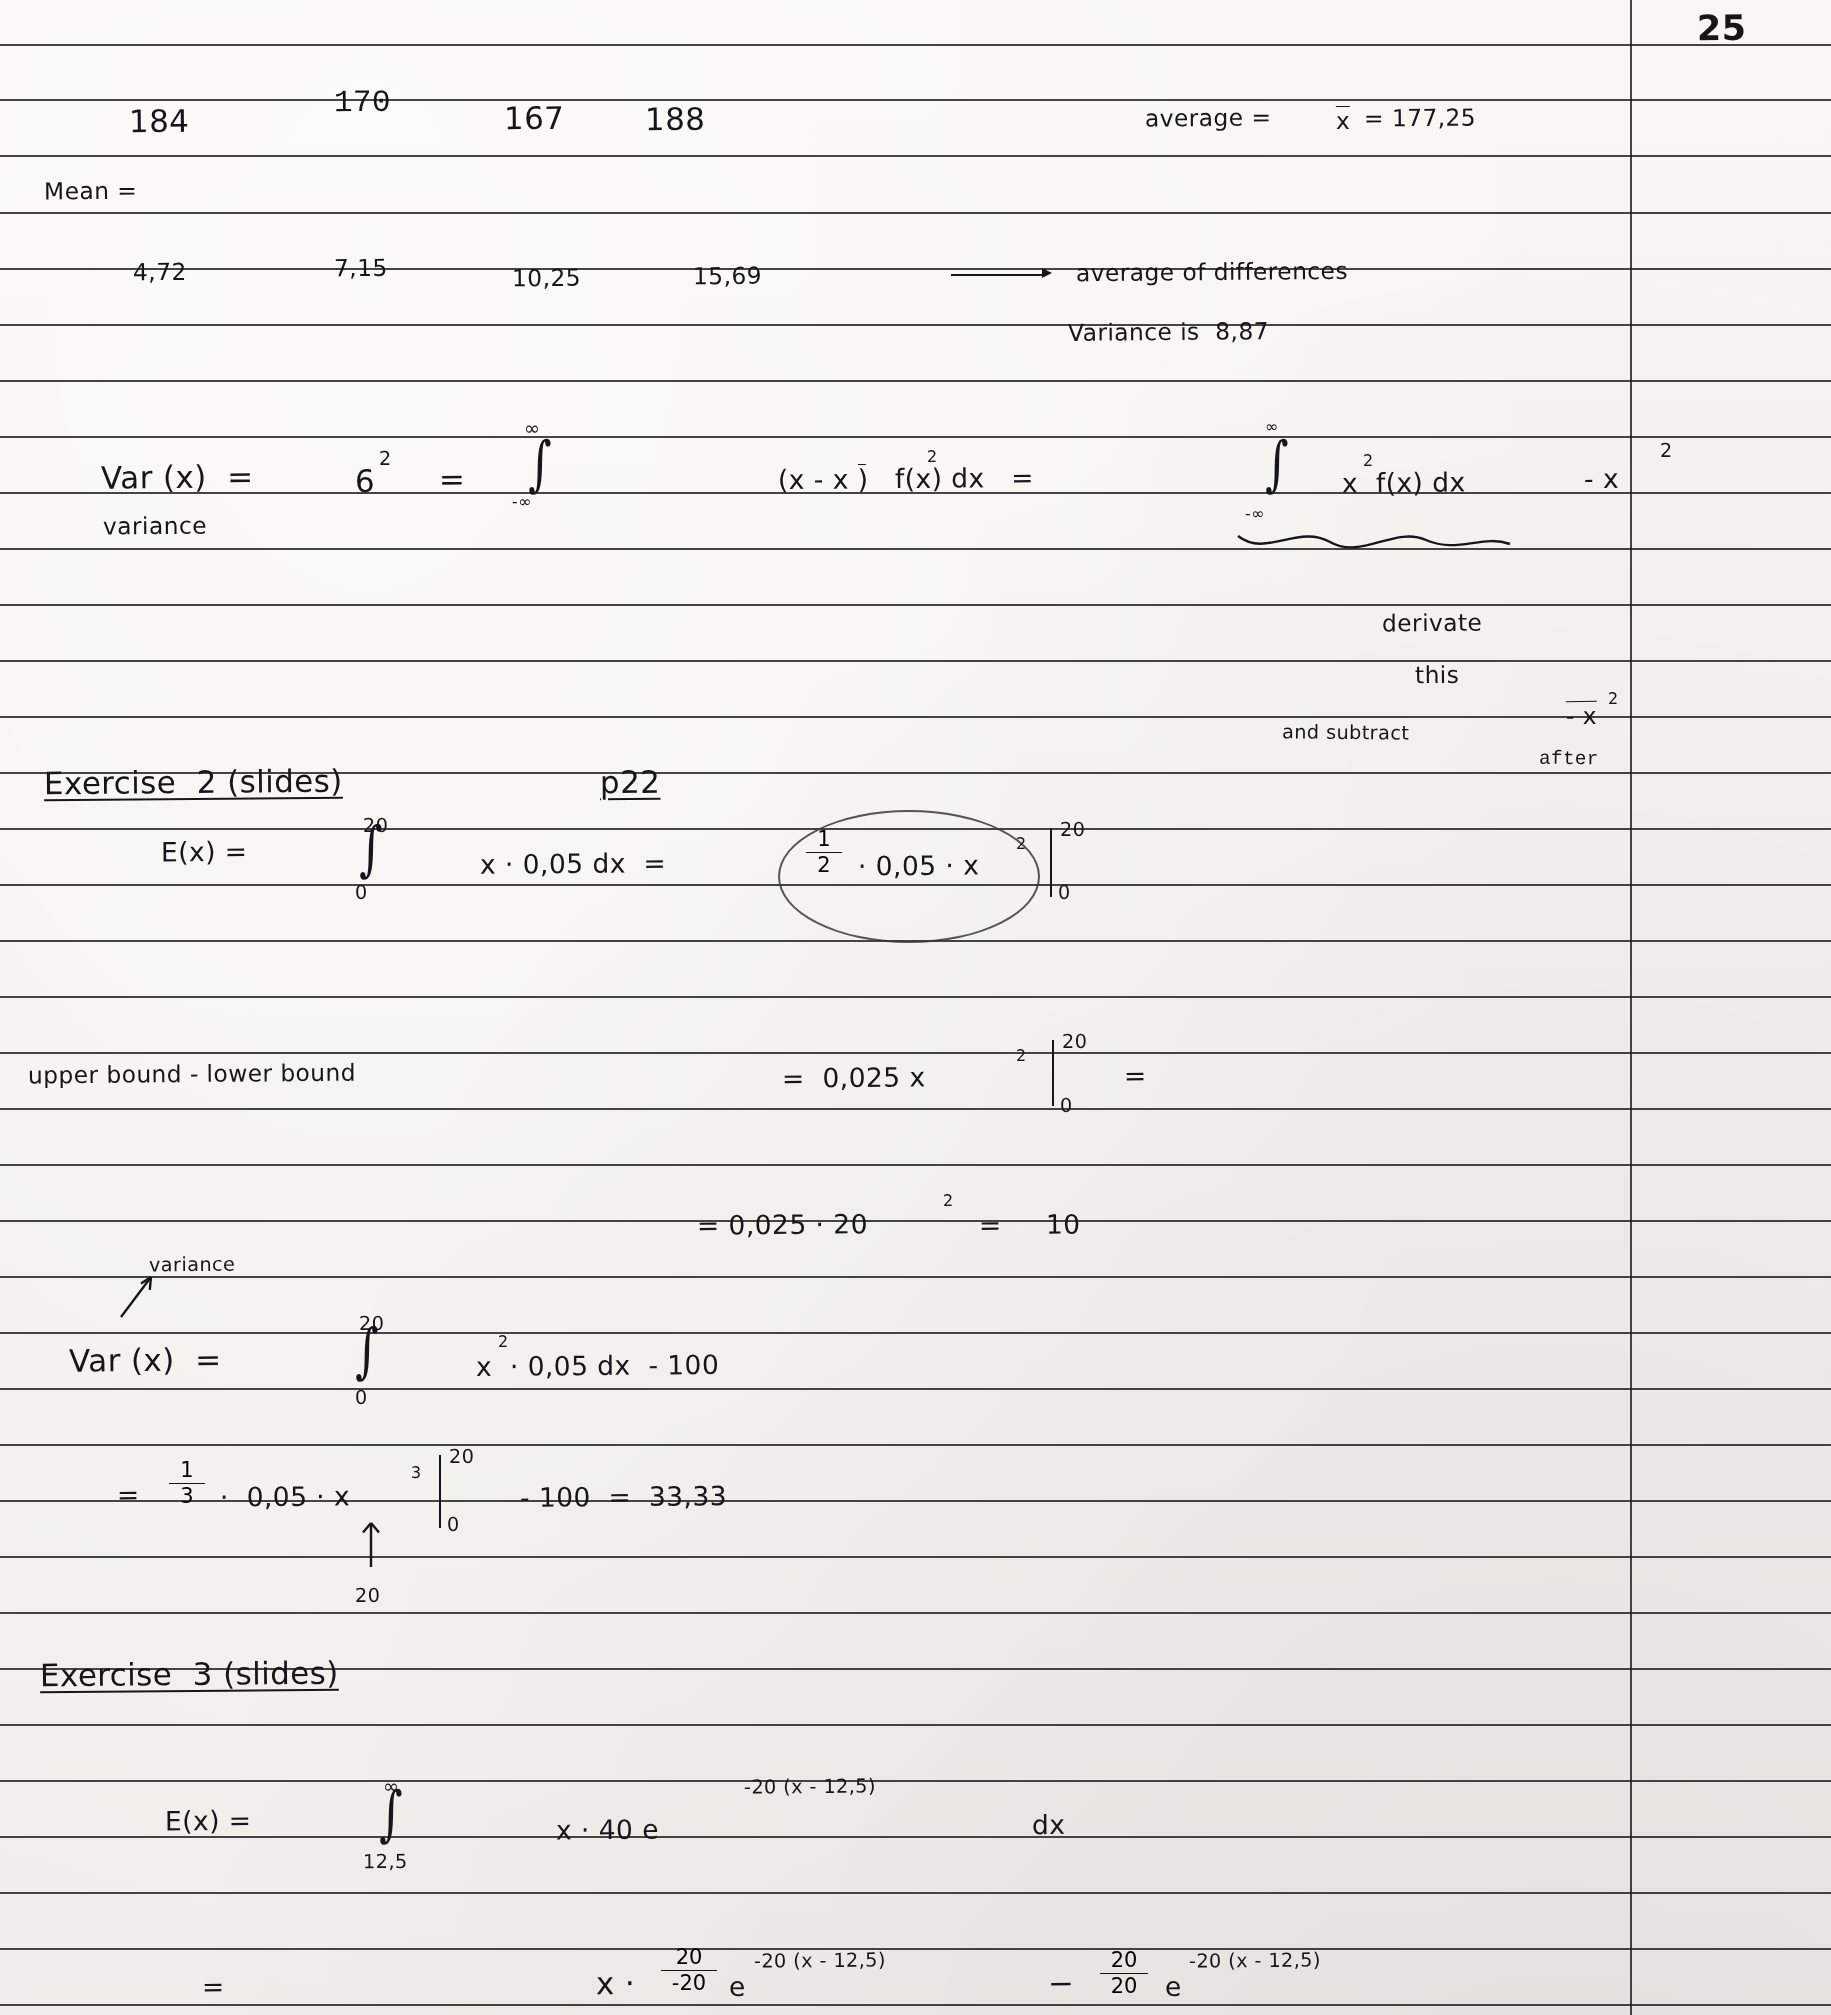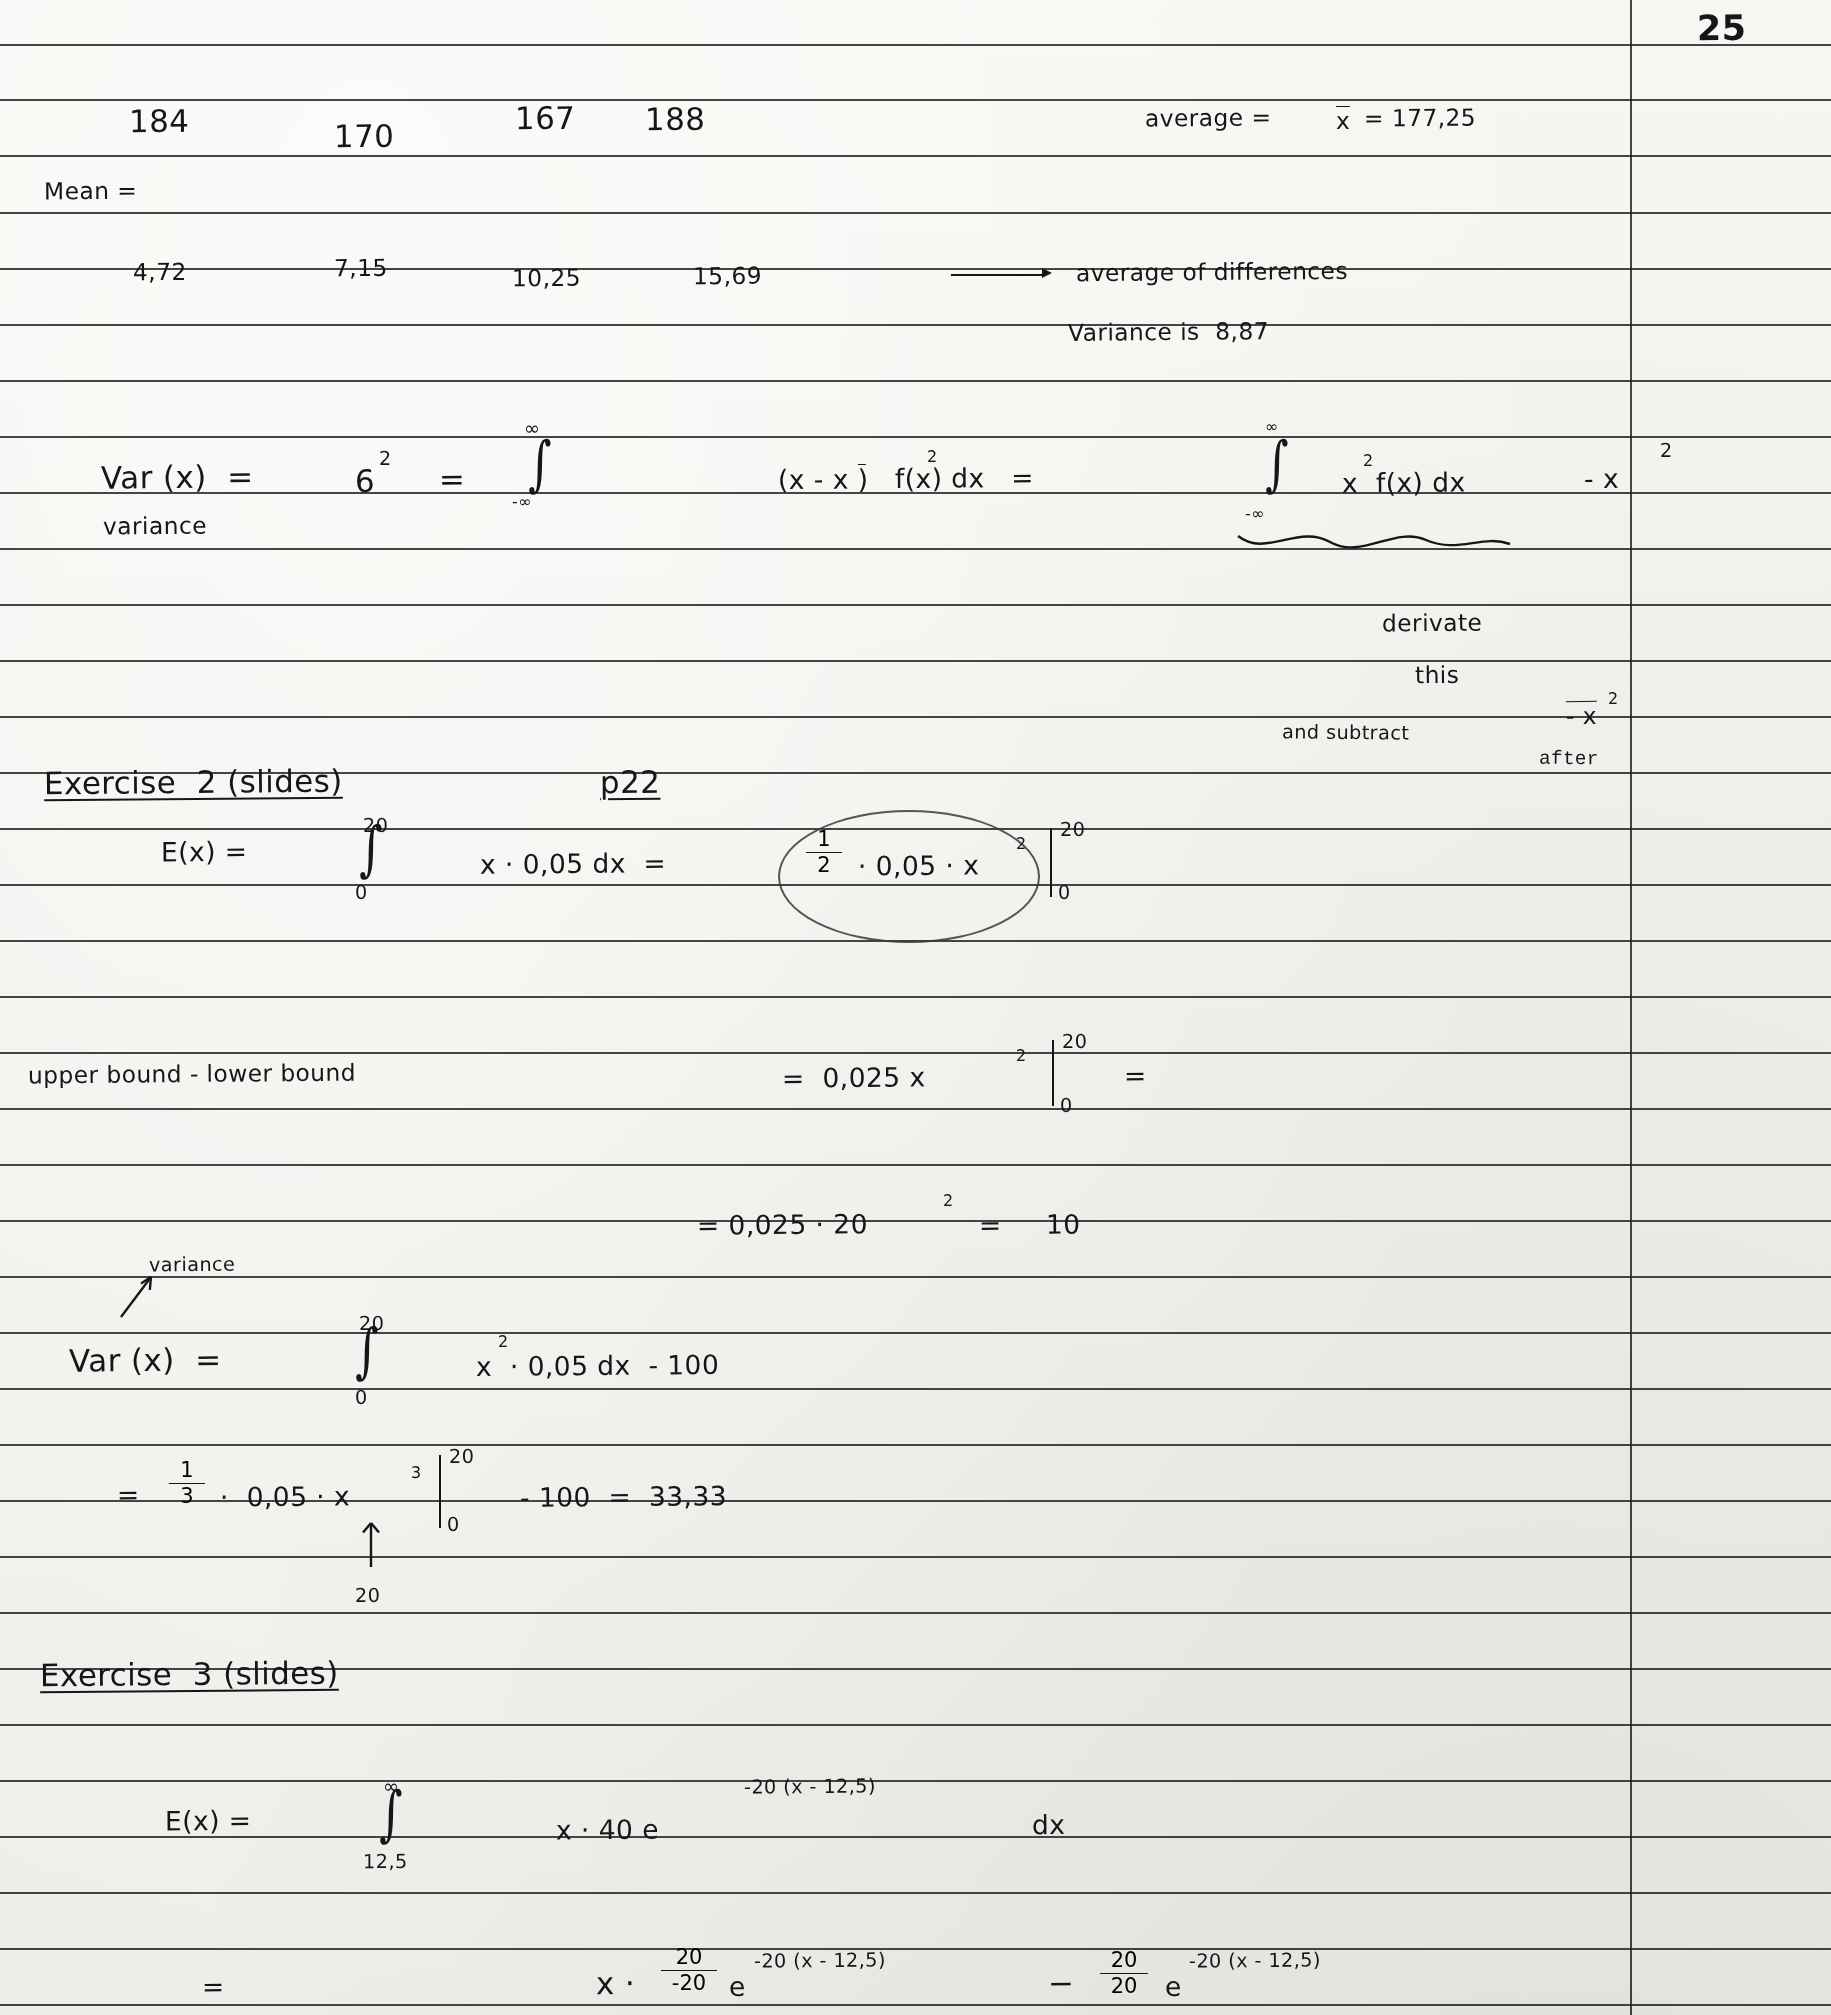--- a/index.html
+++ b/index.html
@@ -179,7 +179,7 @@
   <div class="ink hw page-number" style="left:1697px; top:8px;">25</div>
 
   <div class="ink hw s-xl" style="left:129px; top:103px;">184</div>
-  <div class="ink hw s-xl" style="left:334px; top:118px;">170</div>
+  <div class="ink hw s-xl" style="left:334px; top:85px;font-family:Liberation Mono, monospace;">170</div>
   <div class="ink hw s-xl" style="left:504px; top:100px;margin-left:11px;">167</div>
   <div class="ink hw s-xl" style="left:645px; top:101px;">188</div>
 

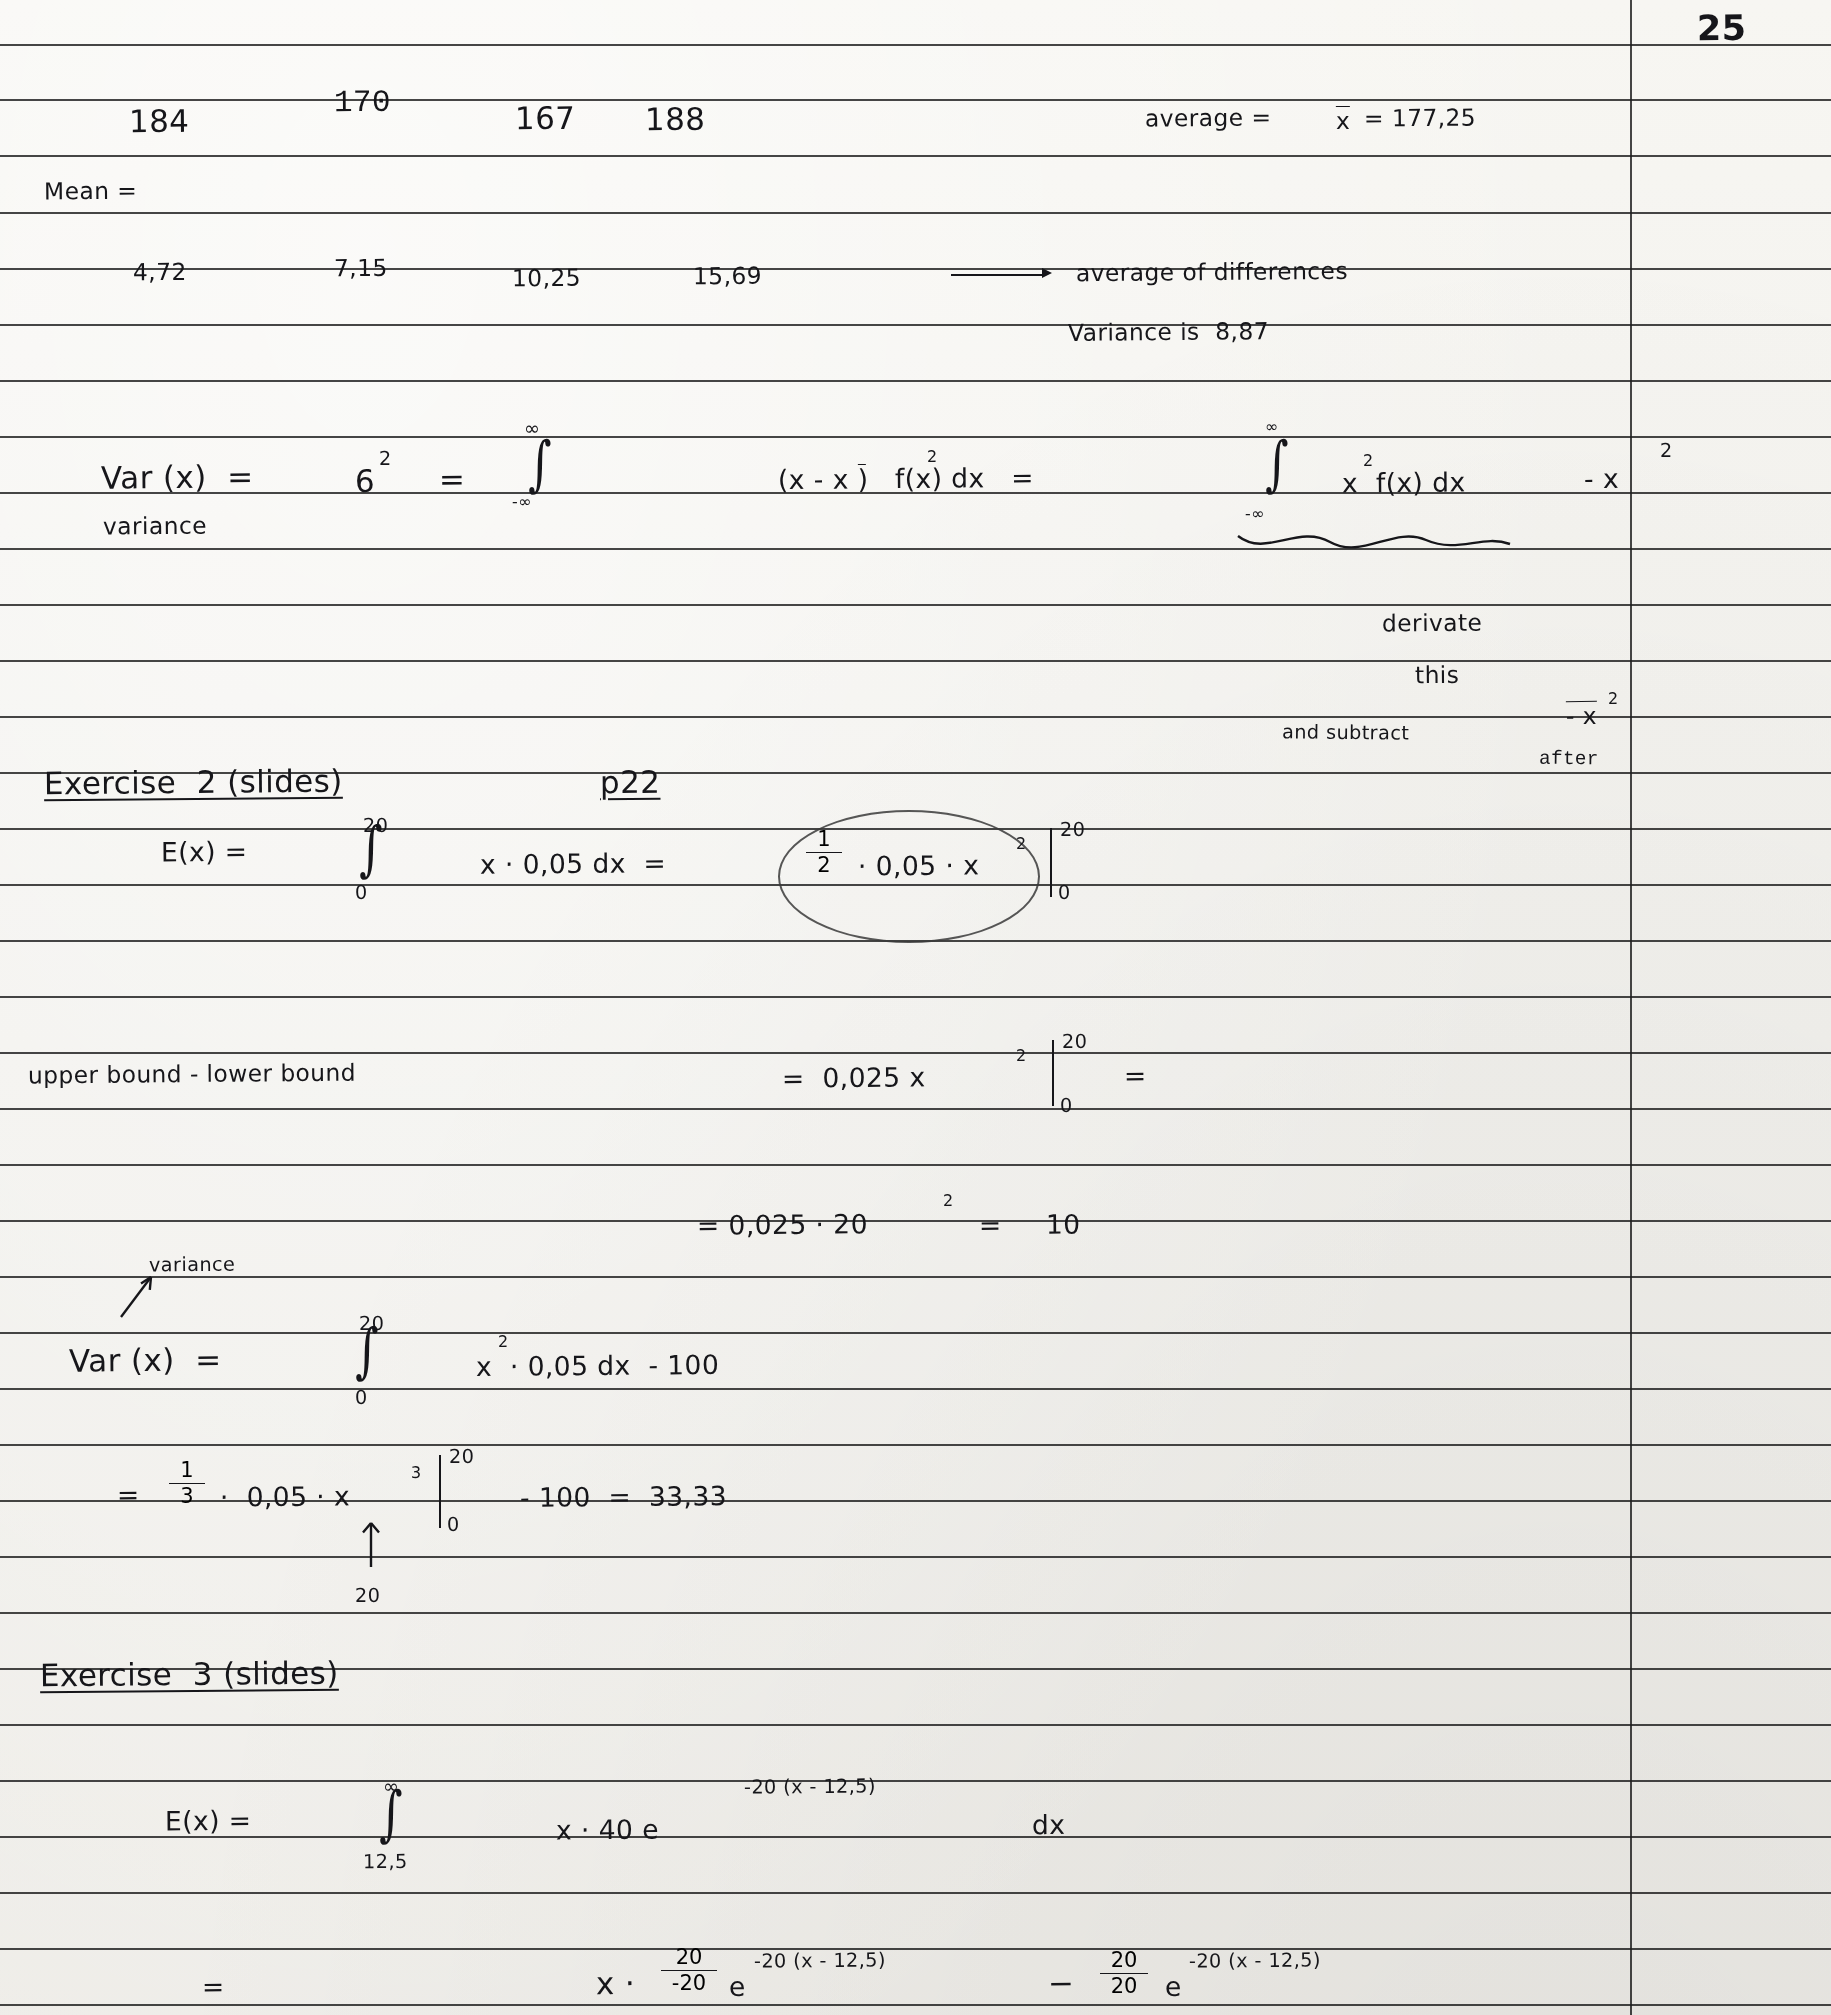--- a/index.html
+++ b/index.html
@@ -180,7 +180,7 @@
 
   <div class="ink hw s-xl" style="left:129px; top:103px;">184</div>
   <div class="ink hw s-xl" style="left:334px; top:85px;font-family:Liberation Mono, monospace;">170</div>
-  <div class="ink hw s-xl" style="left:504px; top:100px;margin-left:11px;">167</div>
+  <div class="ink hw s-xl" style="left:504px; top:100px;">167</div>
   <div class="ink hw s-xl" style="left:645px; top:101px;">188</div>
 
   <div class="ink hw s-md" style="left:1145px; top:104px;">average =</div>

